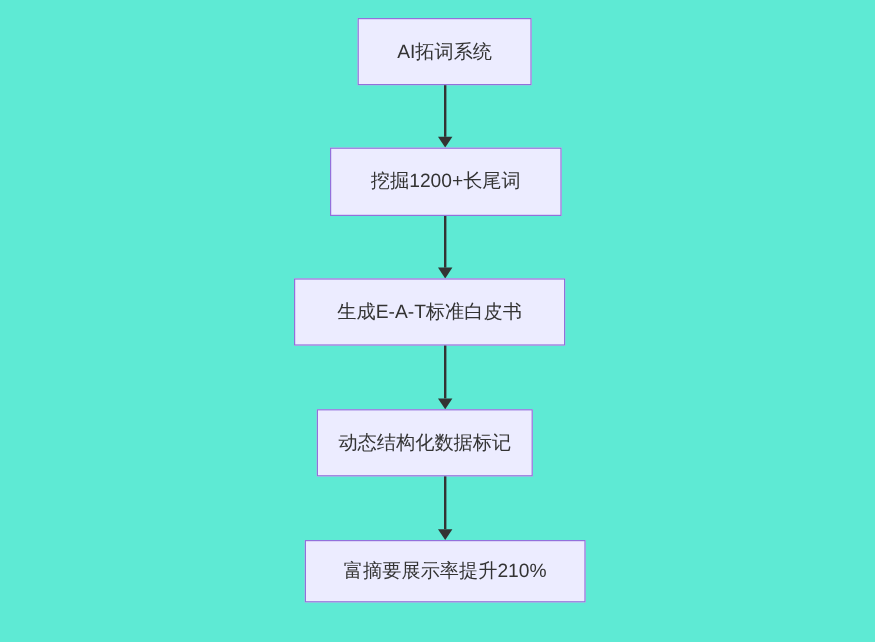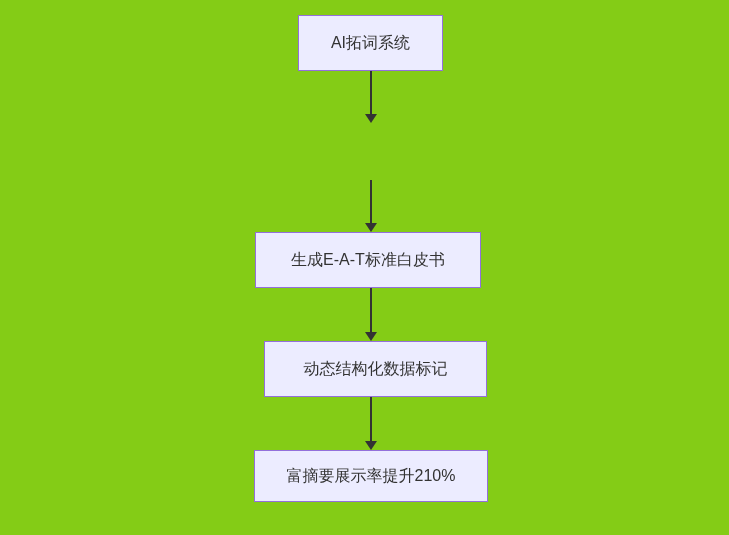--- a/index.html
+++ b/index.html
@@ -12,7 +12,7 @@
     position: relative;
     width: 729px;
     height: 535px;
-    background: #84cc16;
+    background: #5eead4;
     overflow: hidden;
   }
   .node {

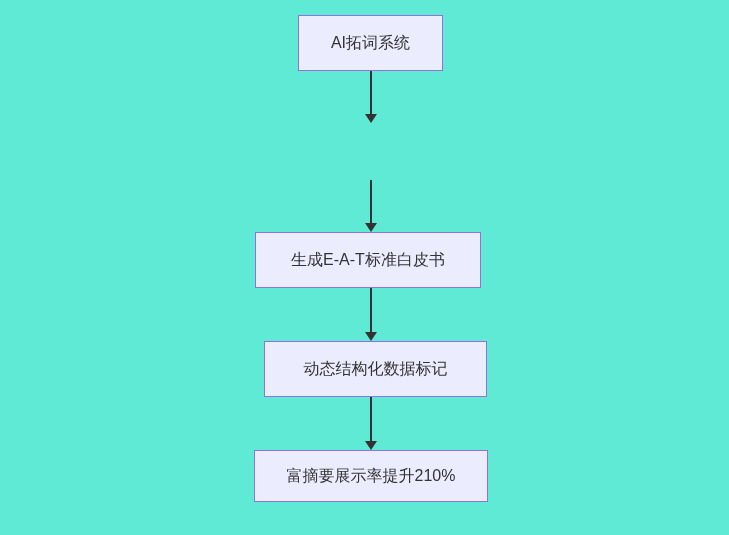--- a/index.html
+++ b/index.html
@@ -71,6 +71,9 @@
   <div class="edge-line" id="edge-line-0"></div>
   <div class="edge-head" id="edge-head-0"></div>
 
+  <div class="node" id="node-1">
+    <span>挖掘1200+长尾词</span>
+  </div>
 
   <div class="edge-line" id="edge-line-1"></div>
   <div class="edge-head" id="edge-head-1"></div>

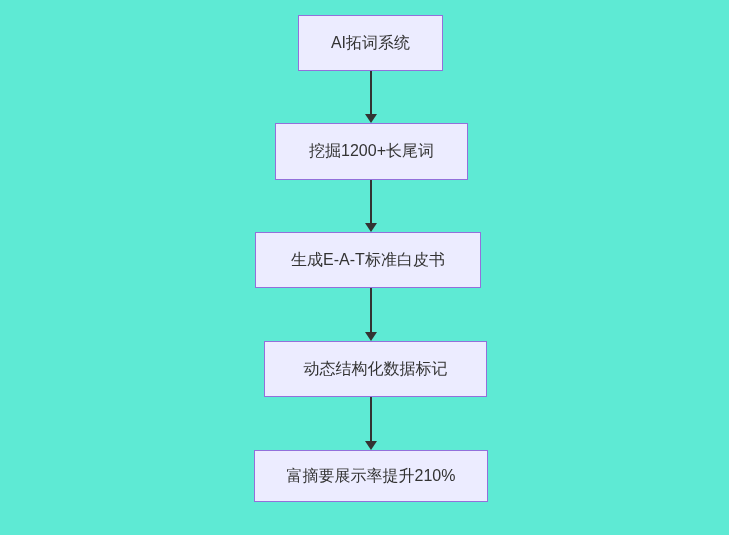--- a/index.html
+++ b/index.html
@@ -30,7 +30,7 @@
   }
   #node-0 { left: 298px; top: 15px;  width: 145px; height: 56px; }
   #node-1 { left: 275px; top: 123px; width: 193px; height: 57px; }
-  #node-2 { left: 255px; top: 232px; width: 226px; height: 56px; }
+  #node-2 { left: 245px; top: 232px; width: 226px; height: 56px; }
   #node-3 { left: 264px; top: 341px; width: 223px; height: 56px; }
   #node-4 { left: 254px; top: 450px; width: 234px; height: 52px; }
 

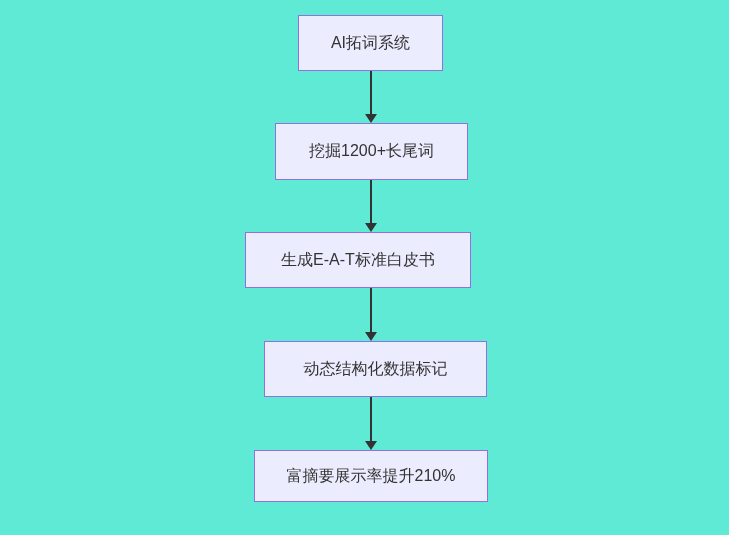--- a/index.html
+++ b/index.html
@@ -31,7 +31,7 @@
   #node-0 { left: 298px; top: 15px;  width: 145px; height: 56px; }
   #node-1 { left: 275px; top: 123px; width: 193px; height: 57px; }
   #node-2 { left: 245px; top: 232px; width: 226px; height: 56px; }
-  #node-3 { left: 264px; top: 341px; width: 223px; height: 56px; }
+  #node-3 { left: 264px; top: 341px; width: 180px; height: 56px; }
   #node-4 { left: 254px; top: 450px; width: 234px; height: 52px; }
 
   .edge-line {

